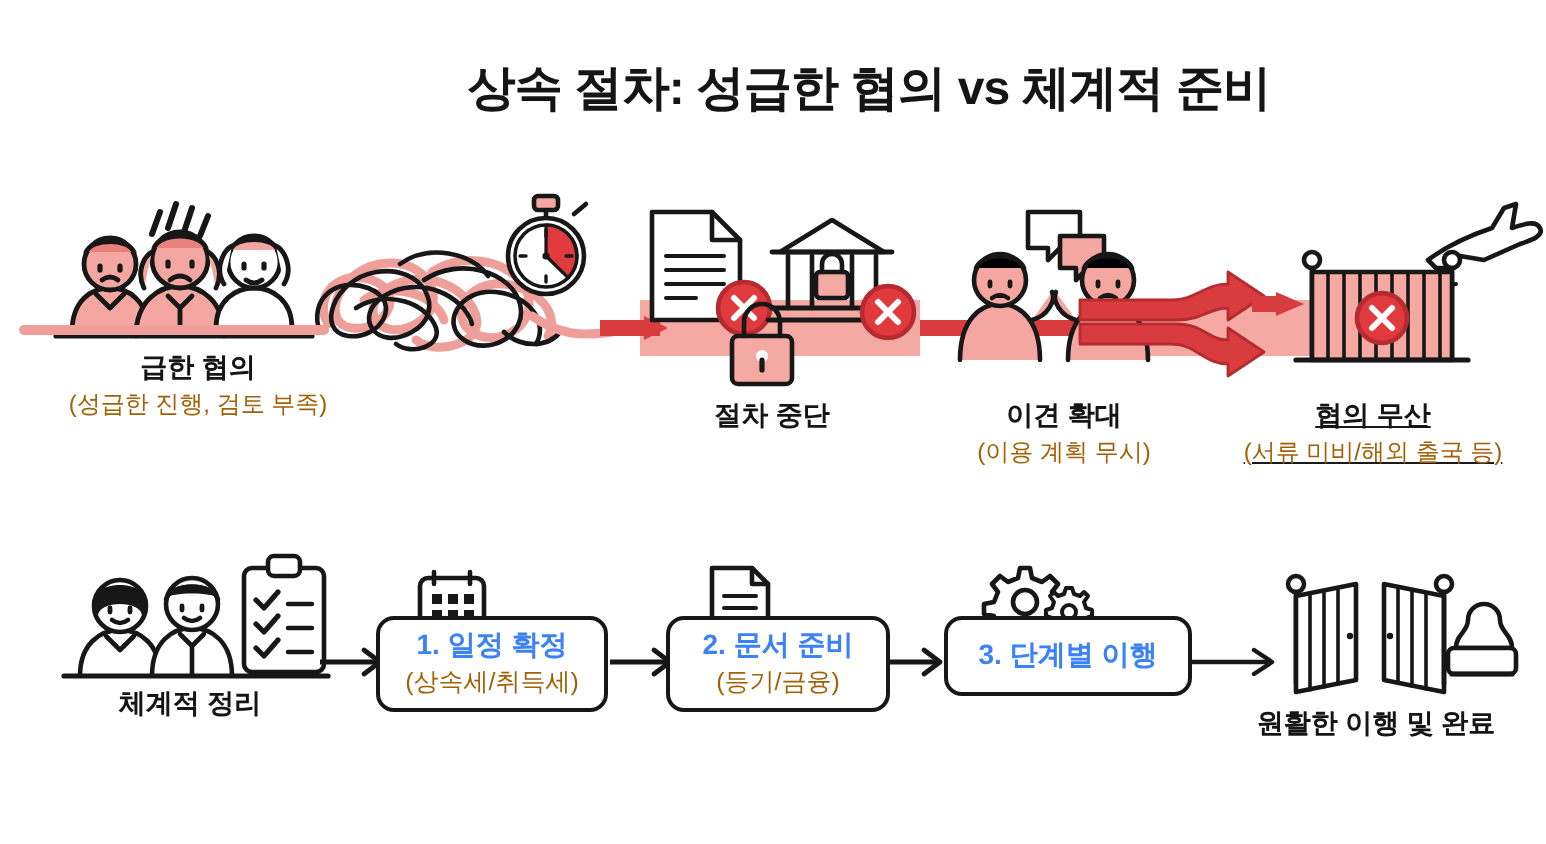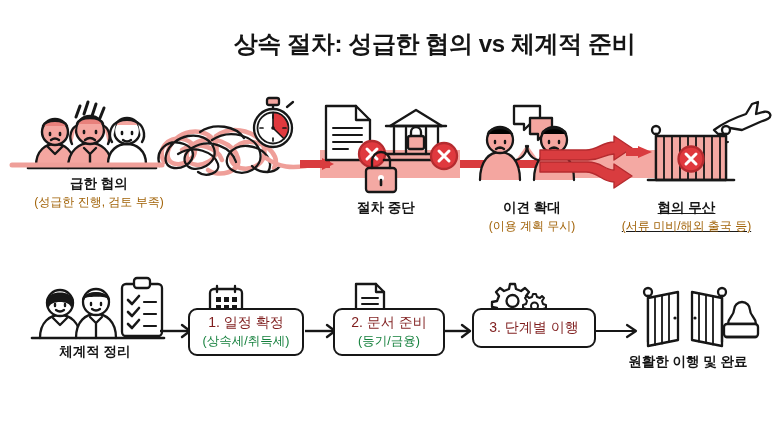--- a/index.html
+++ b/index.html
@@ -41,7 +41,7 @@
     align-items:center;justify-content:center;
     box-sizing:border-box;
   }
-  .stepbox .s1{font-size:14px;font-weight:normal;color:#7f1d1d;white-space:nowrap;}
+  .stepbox .s1{font-size:14px;font-weight:bold;color:#3b82f6;white-space:nowrap;}
   .stepbox .s2{font-size:12.5px;color:#15803d;white-space:nowrap;margin-top:1px;}
 
   svg{display:block;overflow:visible;}

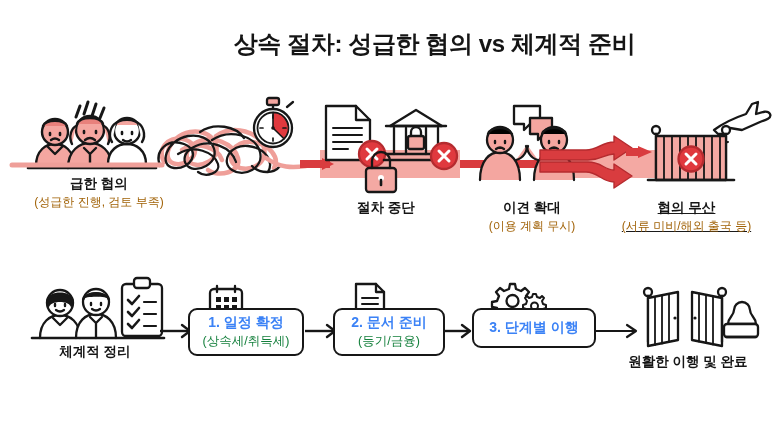--- a/index.html
+++ b/index.html
@@ -42,7 +42,7 @@
     box-sizing:border-box;
   }
   .stepbox .s1{font-size:14px;font-weight:bold;color:#3b82f6;white-space:nowrap;}
-  .stepbox .s2{font-size:12.5px;color:#15803d;white-space:nowrap;margin-top:1px;}
+  .stepbox .s2{font-size:12.5px;color:#a16207;white-space:nowrap;margin-top:1px;}
 
   svg{display:block;overflow:visible;}
   .nofill{fill:none;}

